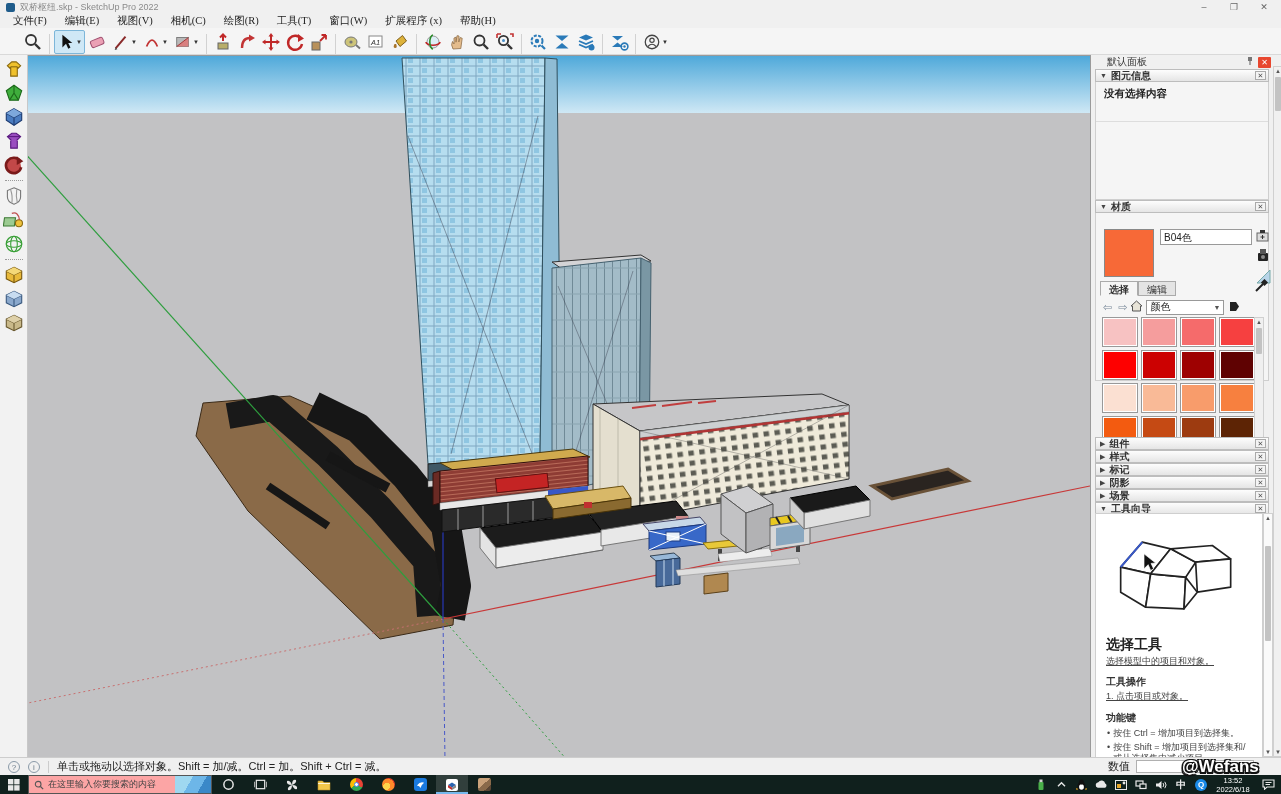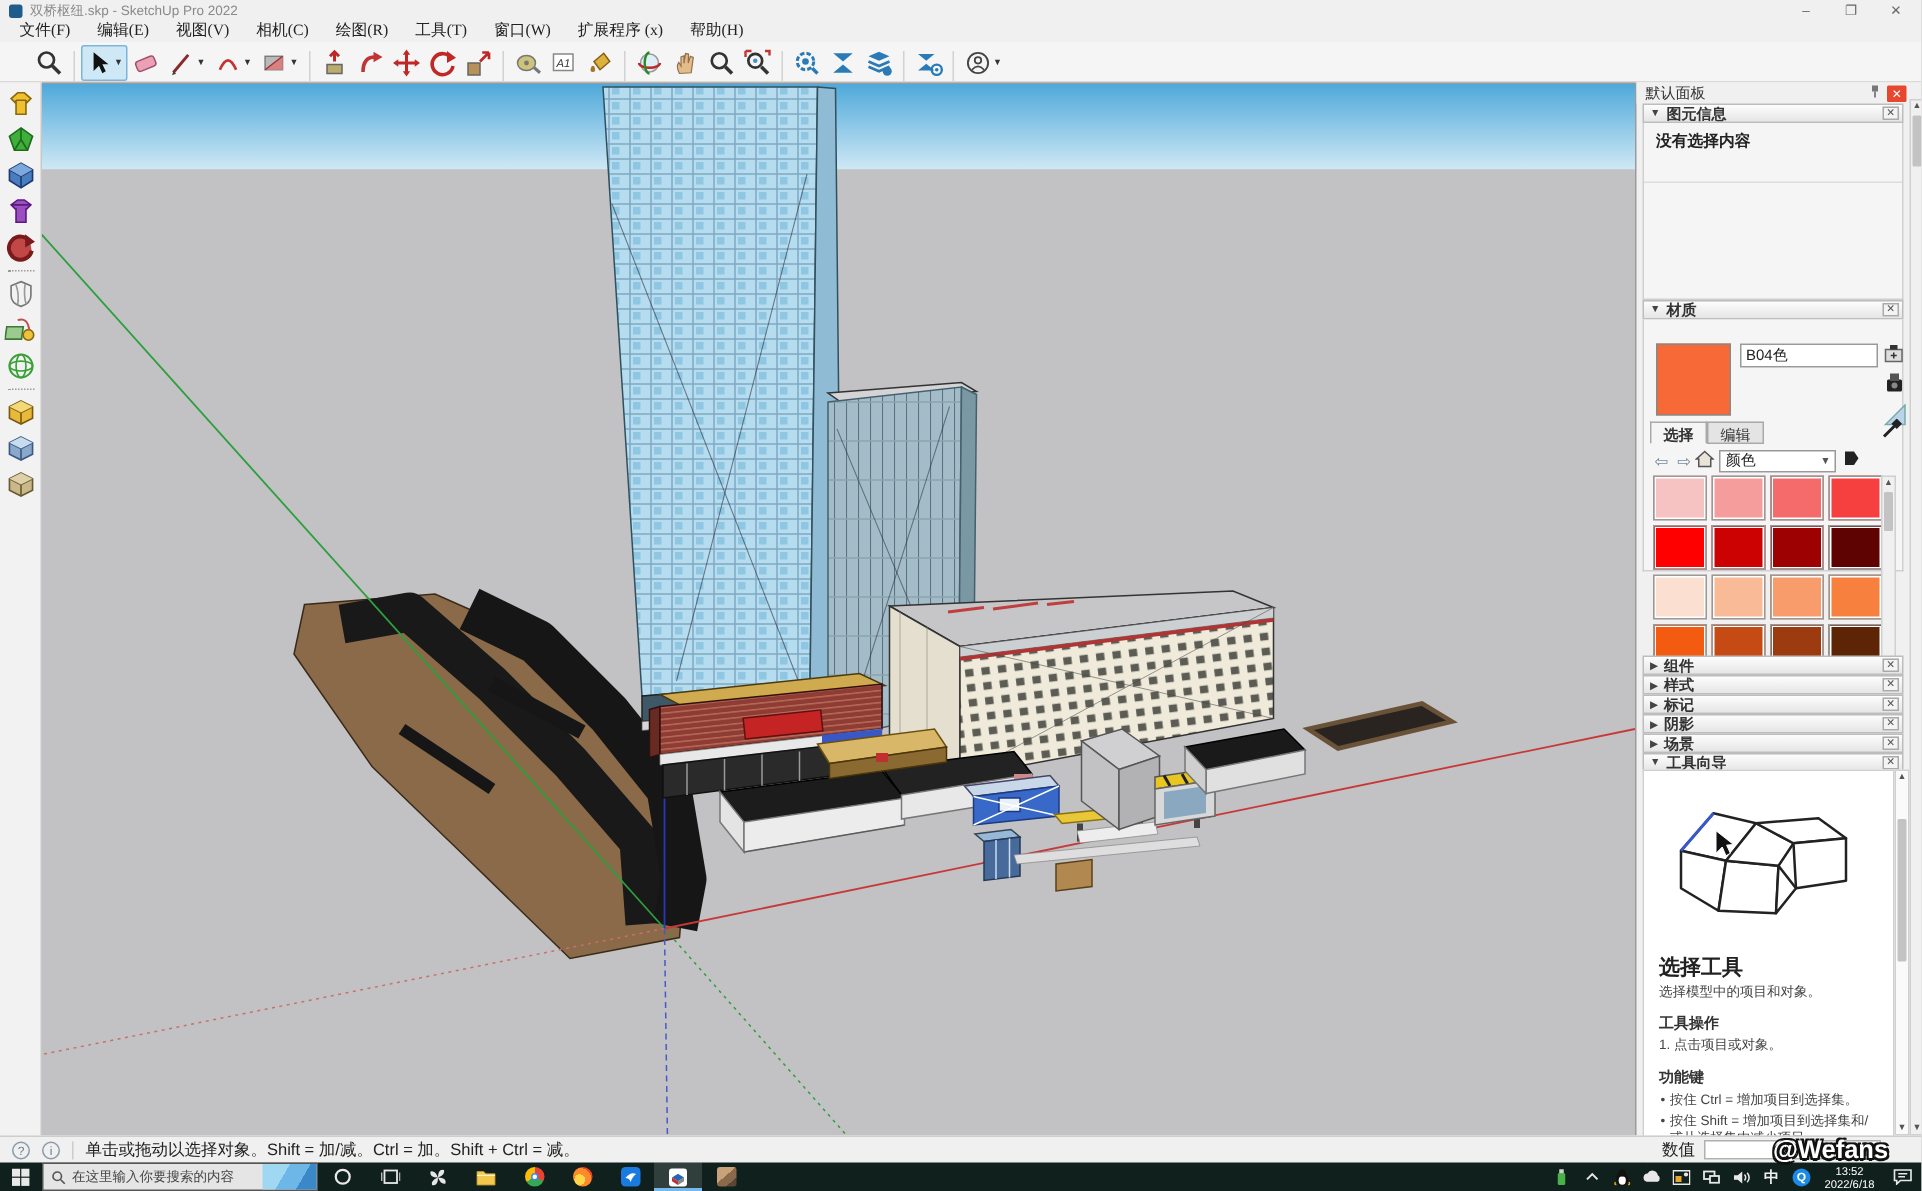--- a/index.html
+++ b/index.html
@@ -36,7 +36,7 @@
 
   
   #rightpanel { left:1090px; top:55px; width:191px; height:702px; background:#f0f0f0; border-left:1px solid #9a9a9a; font-size:10px; color:#222; }
-  #panel-title-row { left:0; top:0; width:182px; height:14px; background:#f0f0f0; display:flex; align-items:center; }
+  #panel-title-row { left:0; top:0; width:182px; height:14px; background:#f0f0f0; display:flex; align-items:center;padding-left:10px; }
   #panel-title { font-size:10px; color:#333; padding-left:6px; flex:1; }
   .close-red { width:13px; height:11px; background:#e8472f; color:#fff; font-size:8px; line-height:11px; text-align:center; border-radius:1px; margin-right:2px; }
   .pin { font-size:9px; color:#555; margin-right:4px; }

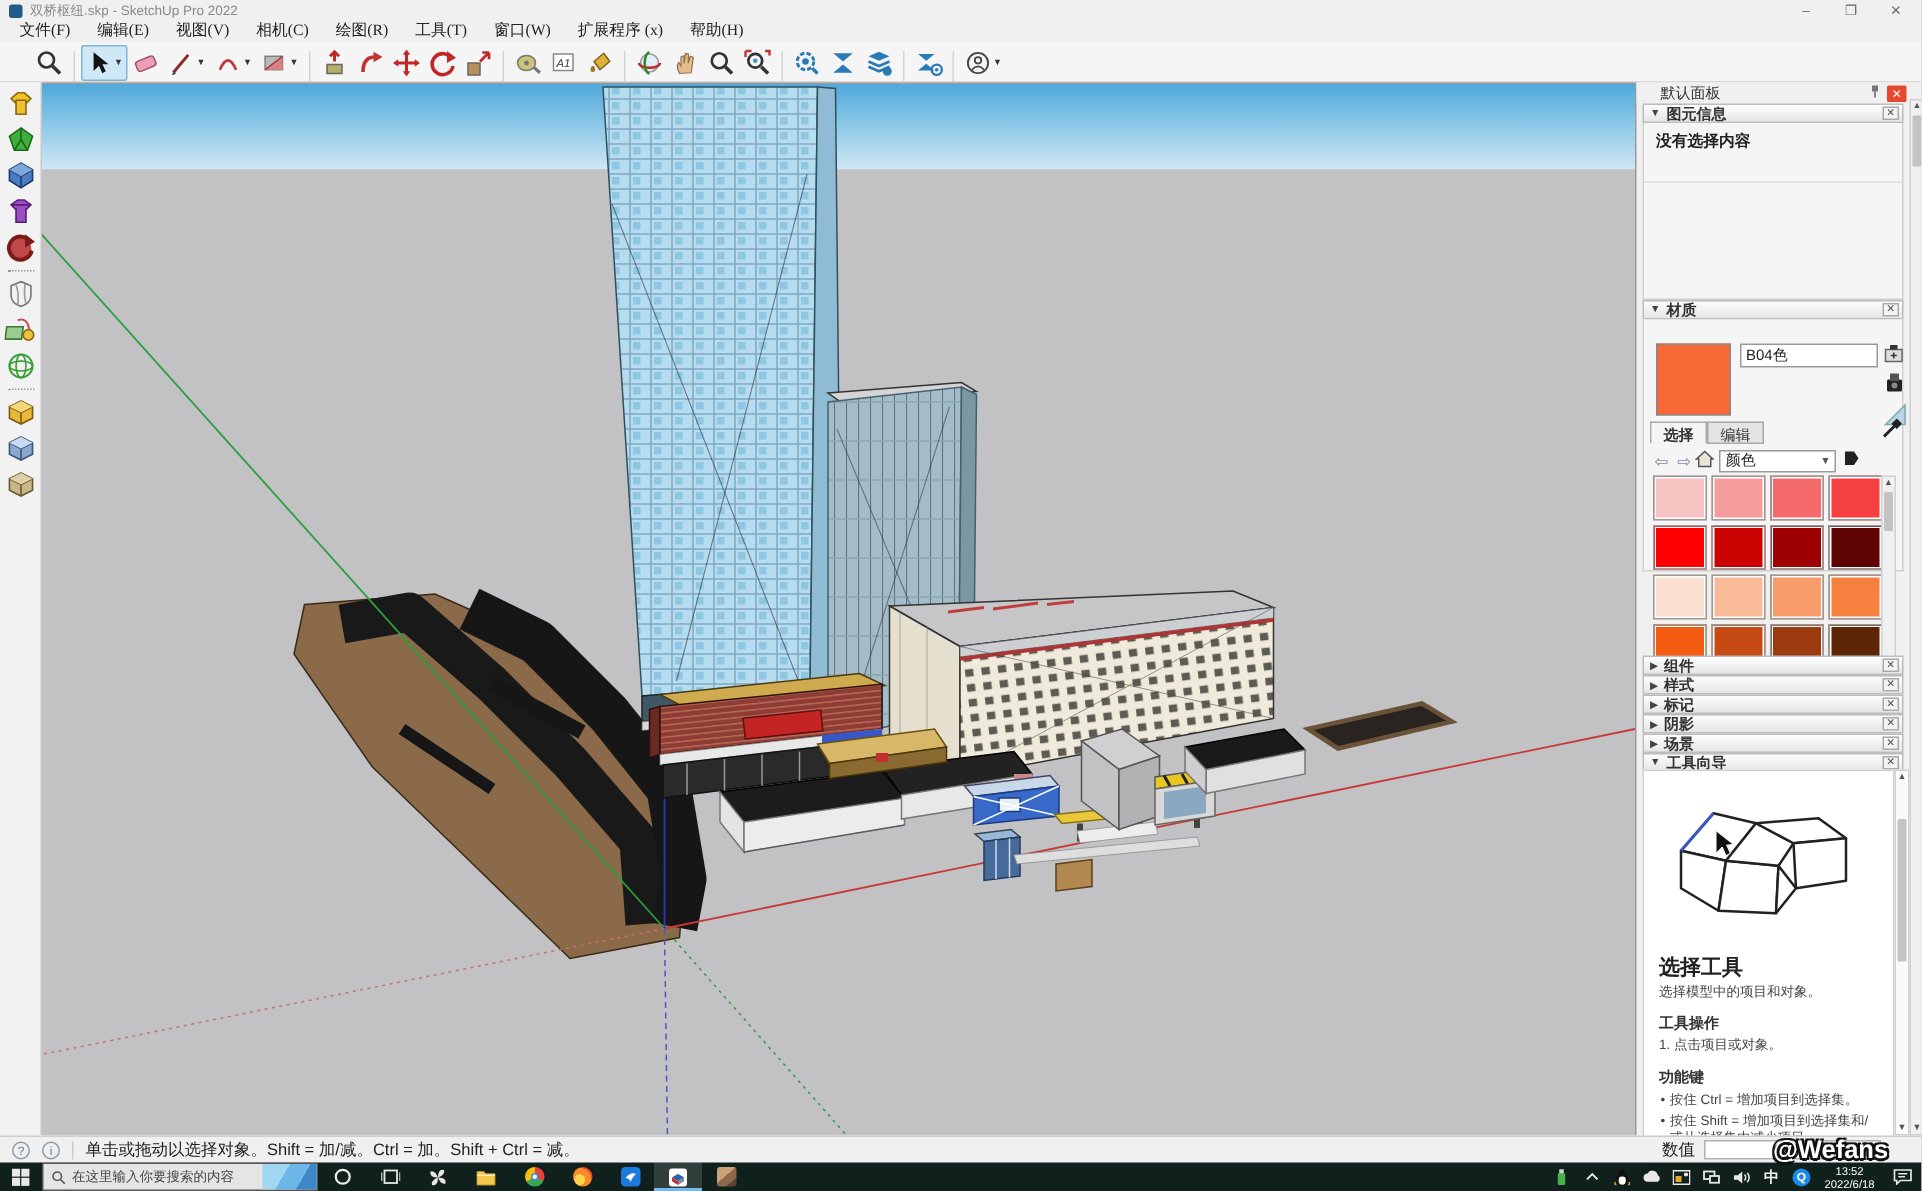--- a/index.html
+++ b/index.html
@@ -69,7 +69,7 @@
   .instr-pad { padding:0 10px; }
   #instr-title { font-size:14px; font-weight:bold; color:#222; margin-top:2px; }
   .instr-sub { font-size:10px; font-weight:bold; color:#333; margin-top:8px; }
-  .instr-txt { font-size:9px; color:#444; margin-top:2px; line-height:1.25; }
+  .instr-txt { font-size:9px; color:#444; margin-top:2px; line-height:1.25;text-decoration:underline; }
   .instr-li { font-size:9px; color:#444; margin-top:3px; line-height:1.25; display:flex; }
   .instr-li .b { margin:0 3px 0 1px; }
 

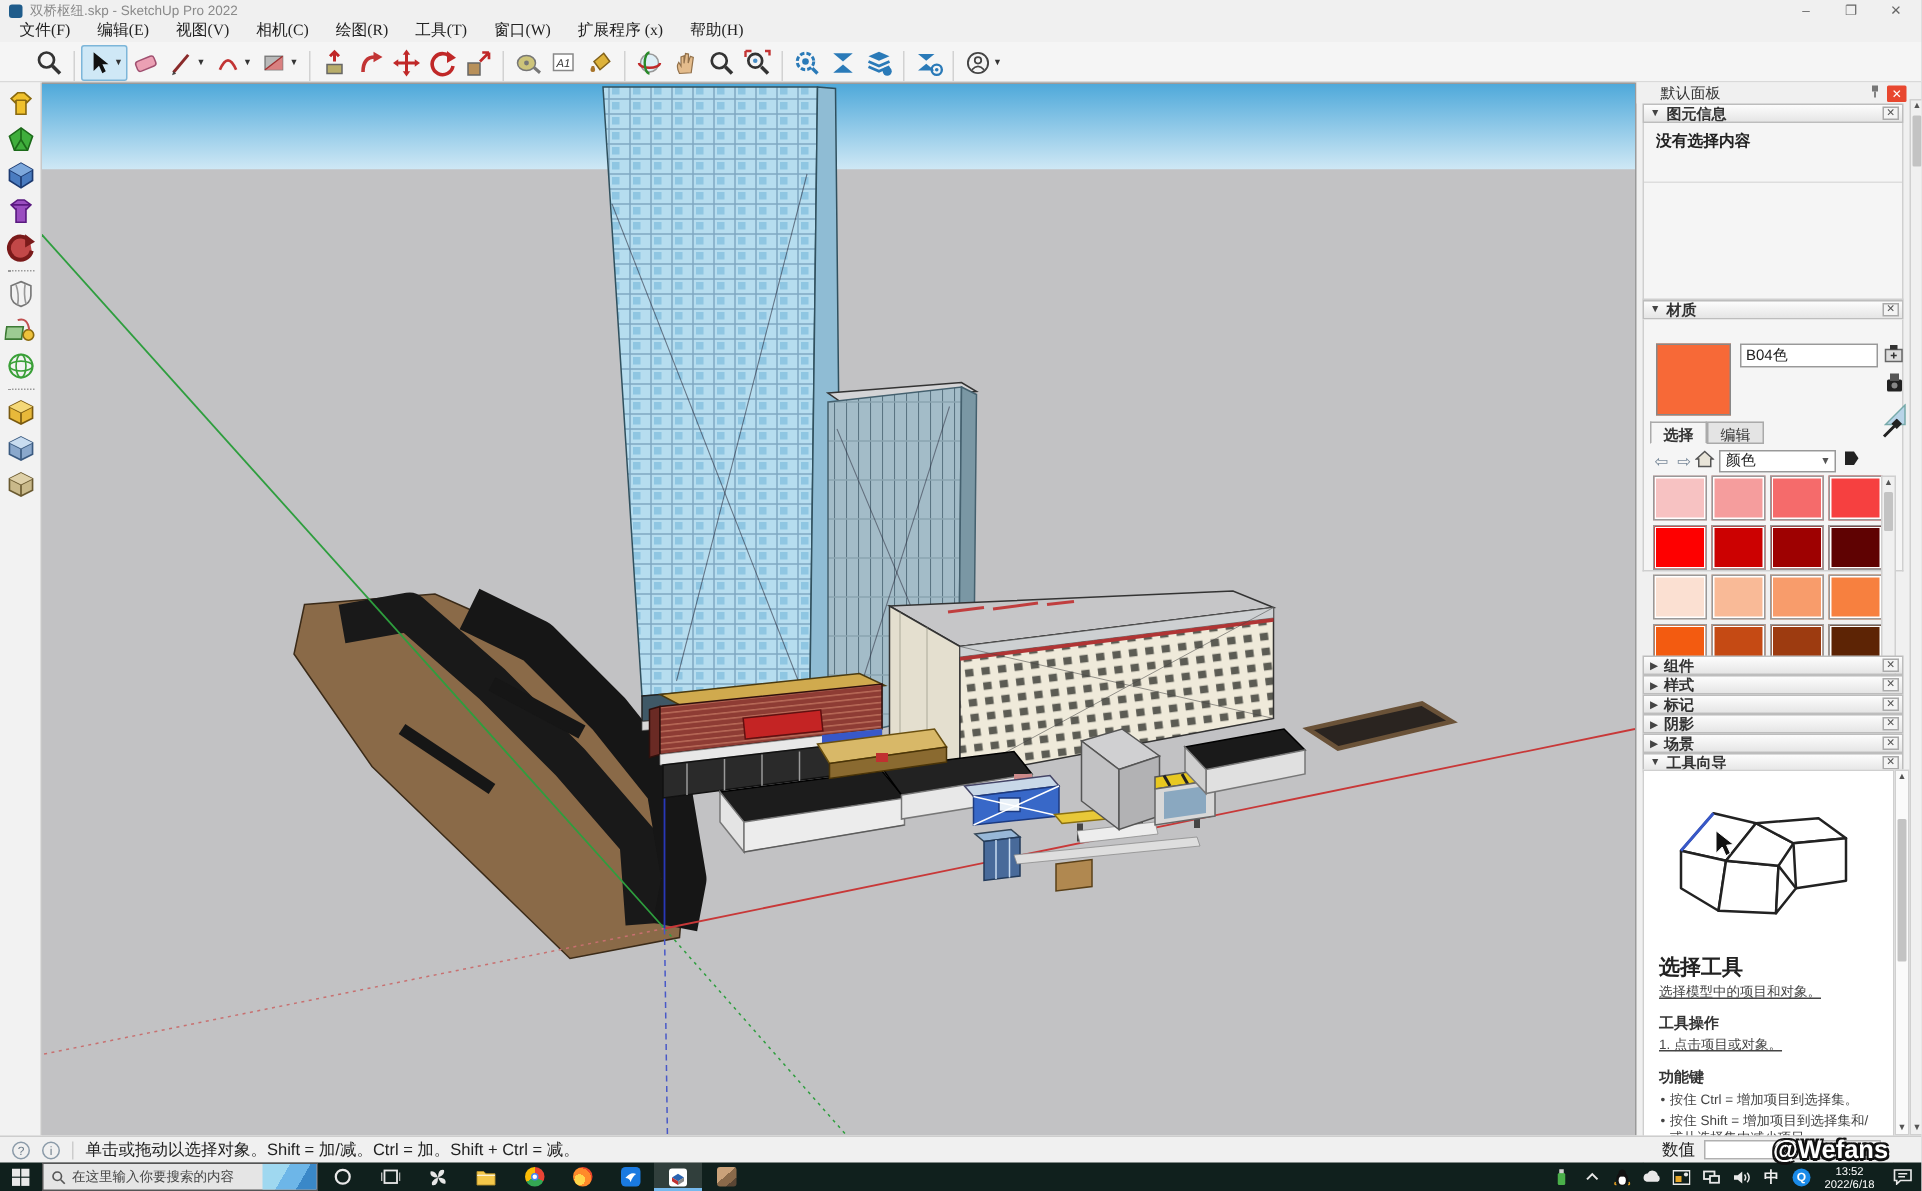--- a/index.html
+++ b/index.html
@@ -83,7 +83,7 @@
   
   #taskbar { left:0; top:775px; width:1281px; height:19px; background:#10201d; display:flex; align-items:center; }
   #start { width:28px; height:19px; display:flex; align-items:center; justify-content:center; }
-  #searchbox { width:184px; height:19px; background:#e5e5e5; display:flex; align-items:center; border:1px solid #555; }
+  #searchbox { width:184px; height:19px; background:#fca5a5; display:flex; align-items:center; border:1px solid #555; }
   #searchbox .ph { font-size:9px; color:#444; margin-left:4px; }
   #search-weather { width:36px; height:17px; margin-left:auto; background:linear-gradient(120deg,#9fd8f0 0 40%,#6db6e8 40% 70%,#3a88c8 70%); position:relative; }
   .tb-ic { width:32px; height:19px; display:flex; align-items:center; justify-content:center; }

